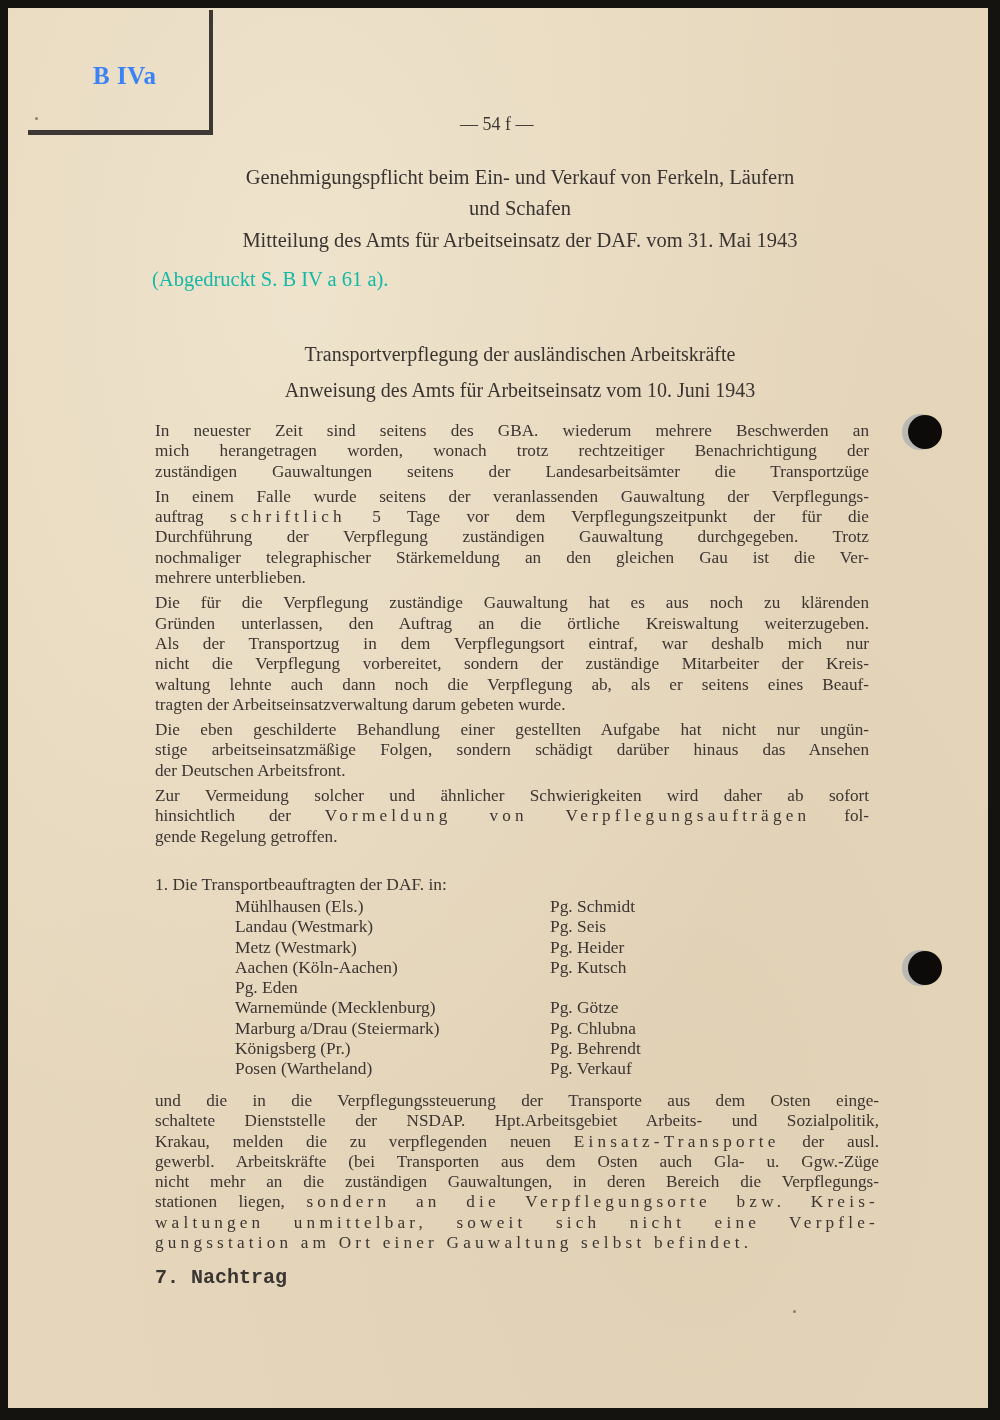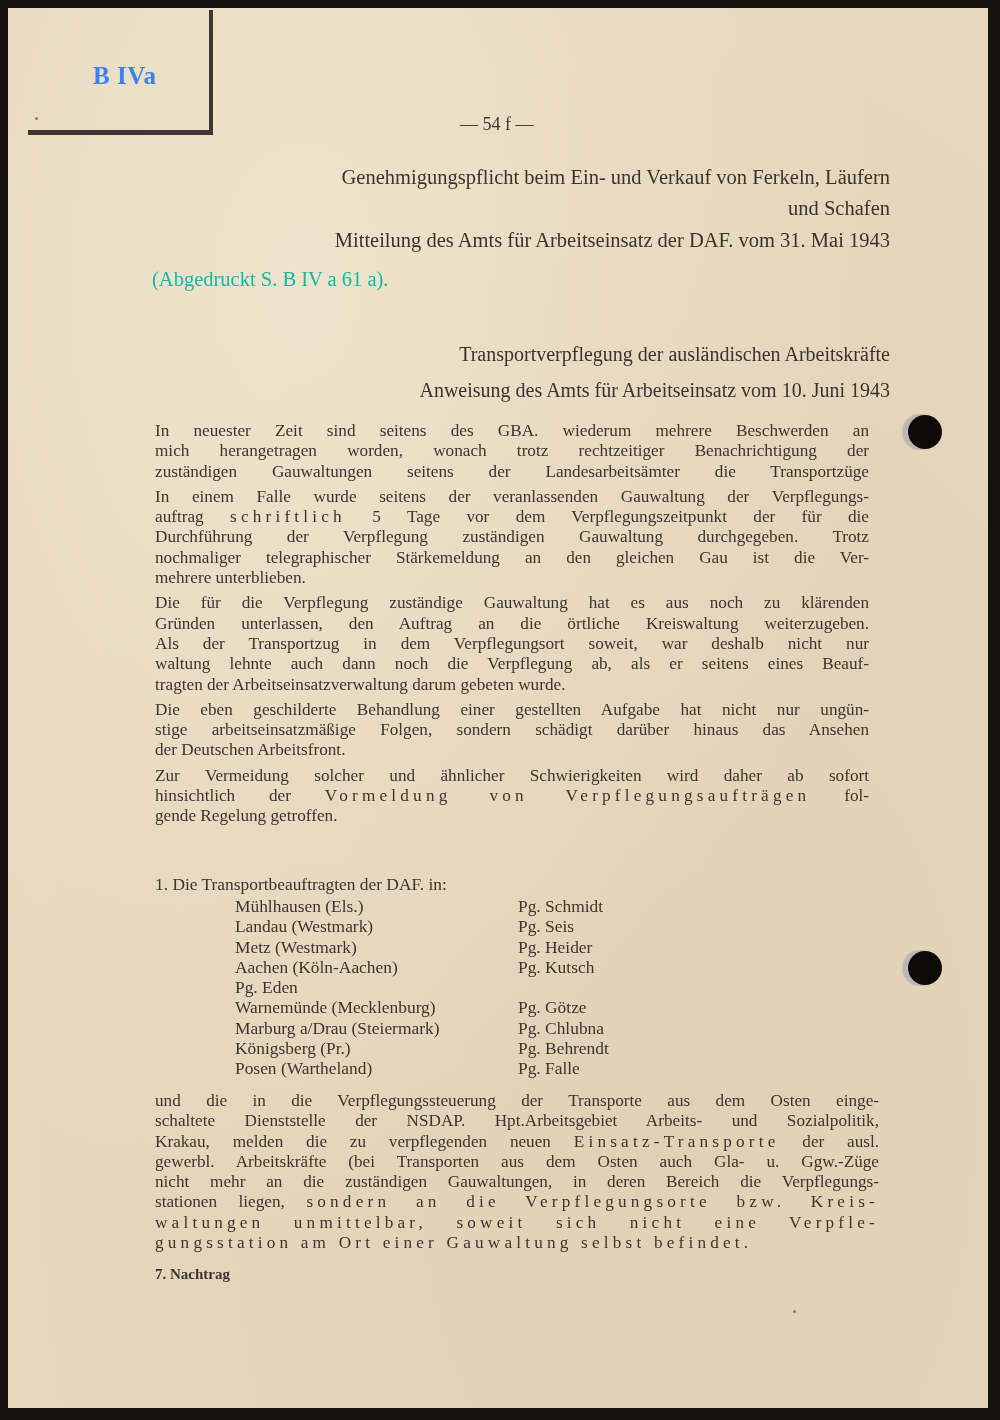--- a/index.html
+++ b/index.html
@@ -24,7 +24,7 @@
     letter-spacing: 0.5px; color: #3b82f6;
   }
   .page-num { position: absolute; left: 460px; top: 114px; font-size: 18px; color: #3d3834; }
-  .center-title { position: absolute; left: 150px; width: 740px; text-align: right; font-size: 20.5px; color: #3a3430; }
+  .center-title { position: absolute; left: 150px; width: 740px; text-align: center; font-size: 20.5px; color: #3a3430; }
   .t1 { top: 162px; line-height: 31px; }
   .t2 { top: 229px; }
   .ref { position: absolute; left: 152px; top: 268px; font-size: 20.5px; color: #14b8a6; }

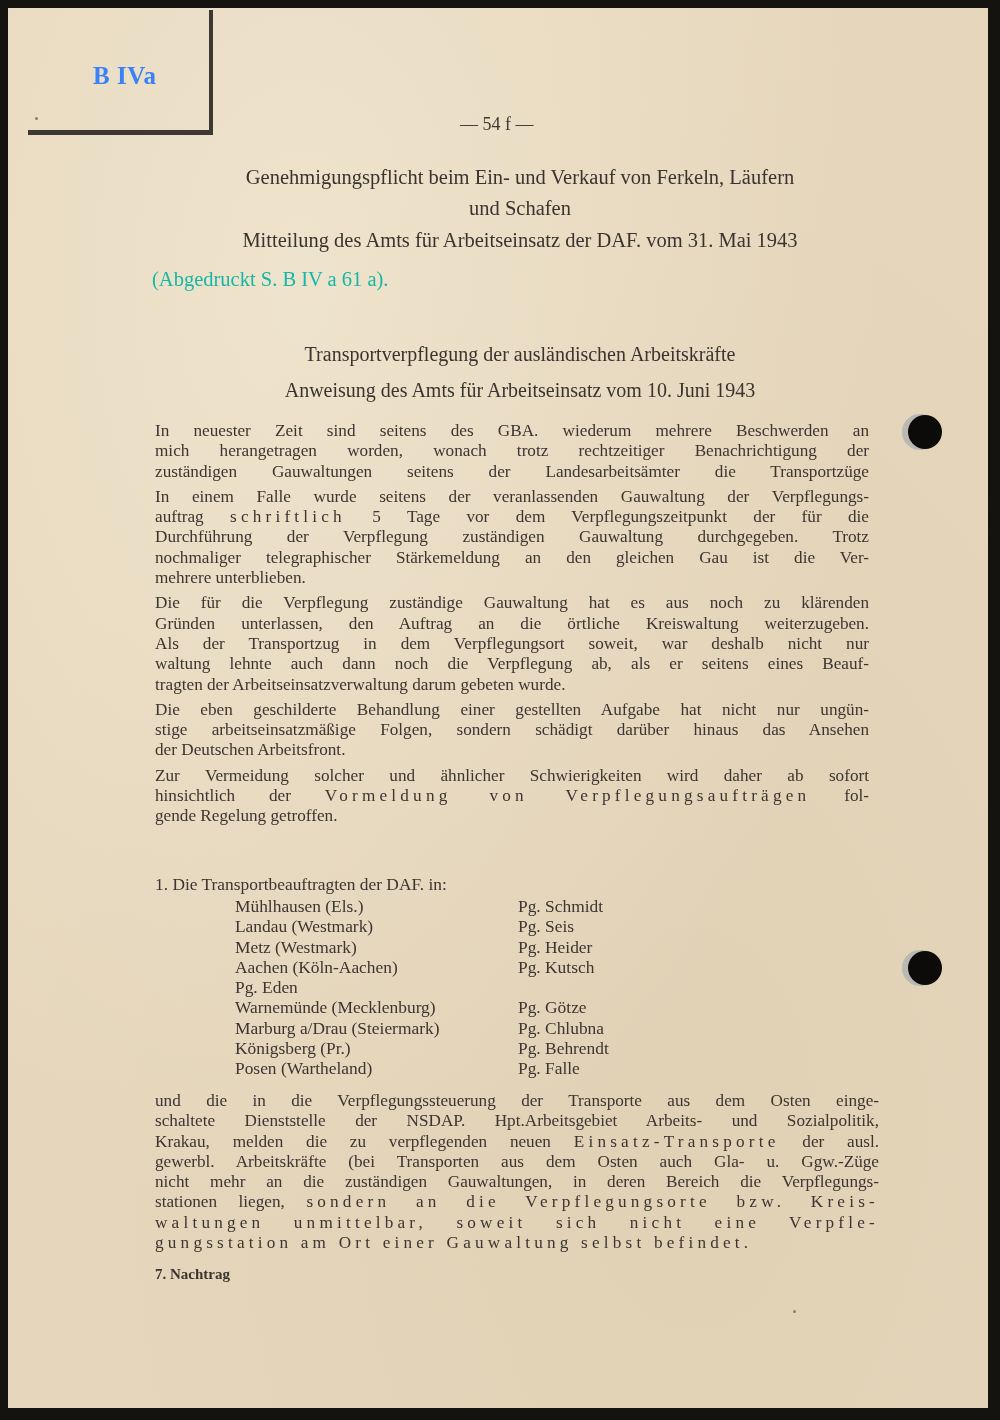--- a/index.html
+++ b/index.html
@@ -87,7 +87,7 @@
     <div class="para">
       <span class="line"><span>Die für die Verpflegung zuständige Gauwaltung hat es aus noch zu klärenden</span></span>
       <span class="line"><span>Gründen unterlassen, den Auftrag an die örtliche Kreiswaltung weiterzugeben.</span></span>
-      <span class="line"><span>Als der Transportzug in dem Verpflegungsort soweit, war deshalb nicht nur</span></span>
+      <span class="line"><span>Als der Transportzug in dem Verpflegungsort eintraf, war deshalb mich nur</span></span>
       <span class="line"><span>waltung lehnte auch dann noch die Verpflegung ab, als er seitens eines Beauf-</span></span>
       <span class="line last"><span>tragten der Arbeitseinsatzverwaltung darum gebeten wurde.</span></span>
     </div>

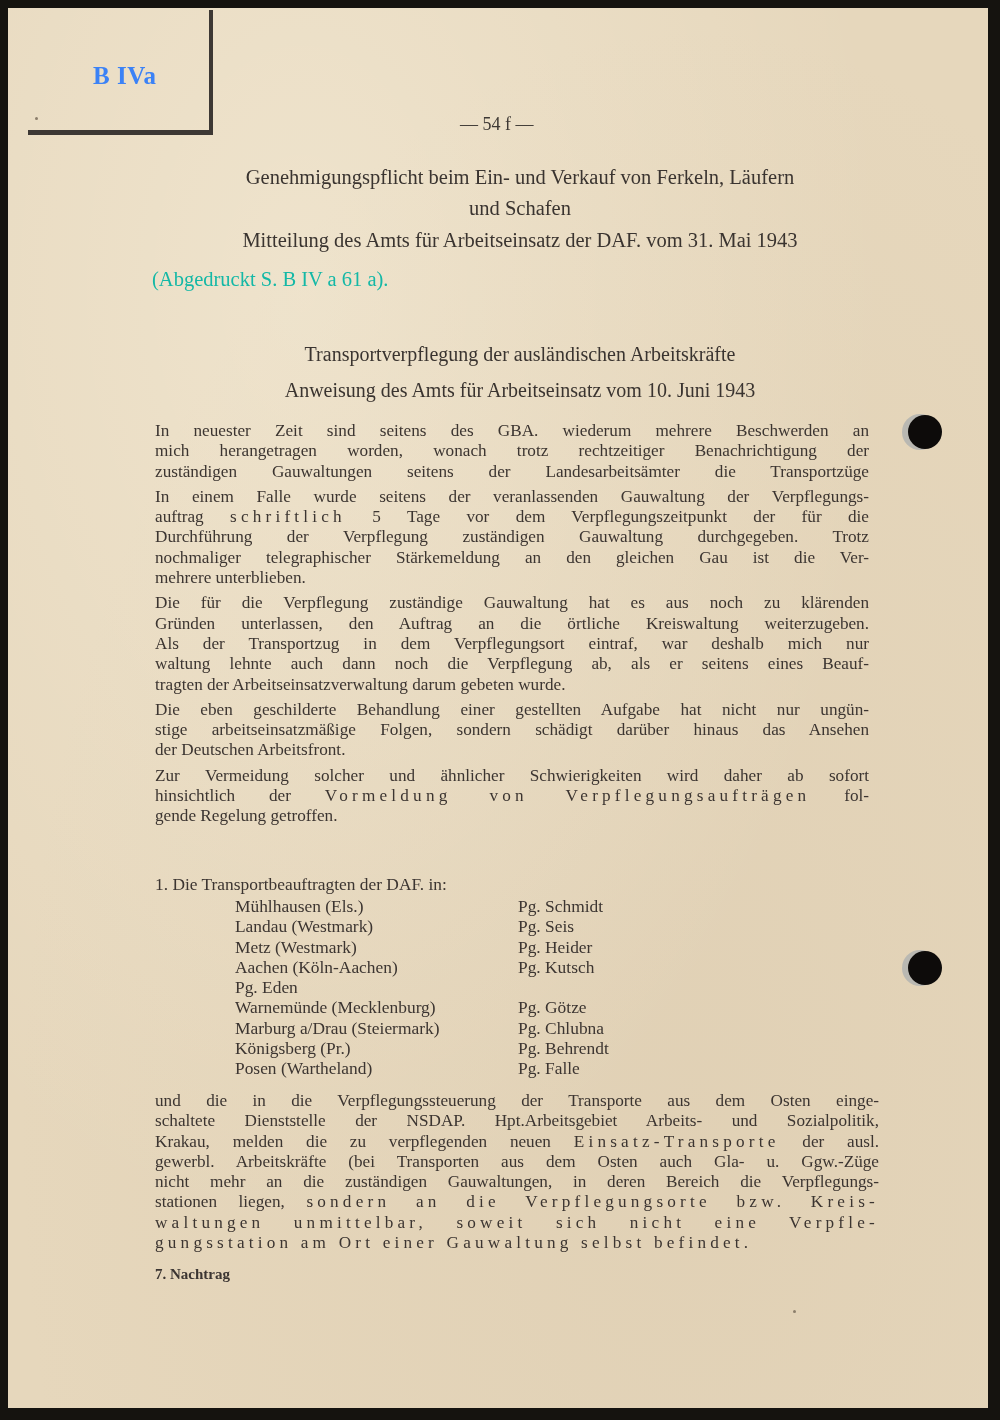--- a/index.html
+++ b/index.html
@@ -88,6 +88,7 @@
       <span class="line"><span>Die für die Verpflegung zuständige Gauwaltung hat es aus noch zu klärenden</span></span>
       <span class="line"><span>Gründen unterlassen, den Auftrag an die örtliche Kreiswaltung weiterzugeben.</span></span>
       <span class="line"><span>Als der Transportzug in dem Verpflegungsort eintraf, war deshalb mich nur</span></span>
+      <span class="line"><span>nicht die Verpflegung vorbereitet, sondern der zuständige Mitarbeiter der Kreis-</span></span>
       <span class="line"><span>waltung lehnte auch dann noch die Verpflegung ab, als er seitens eines Beauf-</span></span>
       <span class="line last"><span>tragten der Arbeitseinsatzverwaltung darum gebeten wurde.</span></span>
     </div>

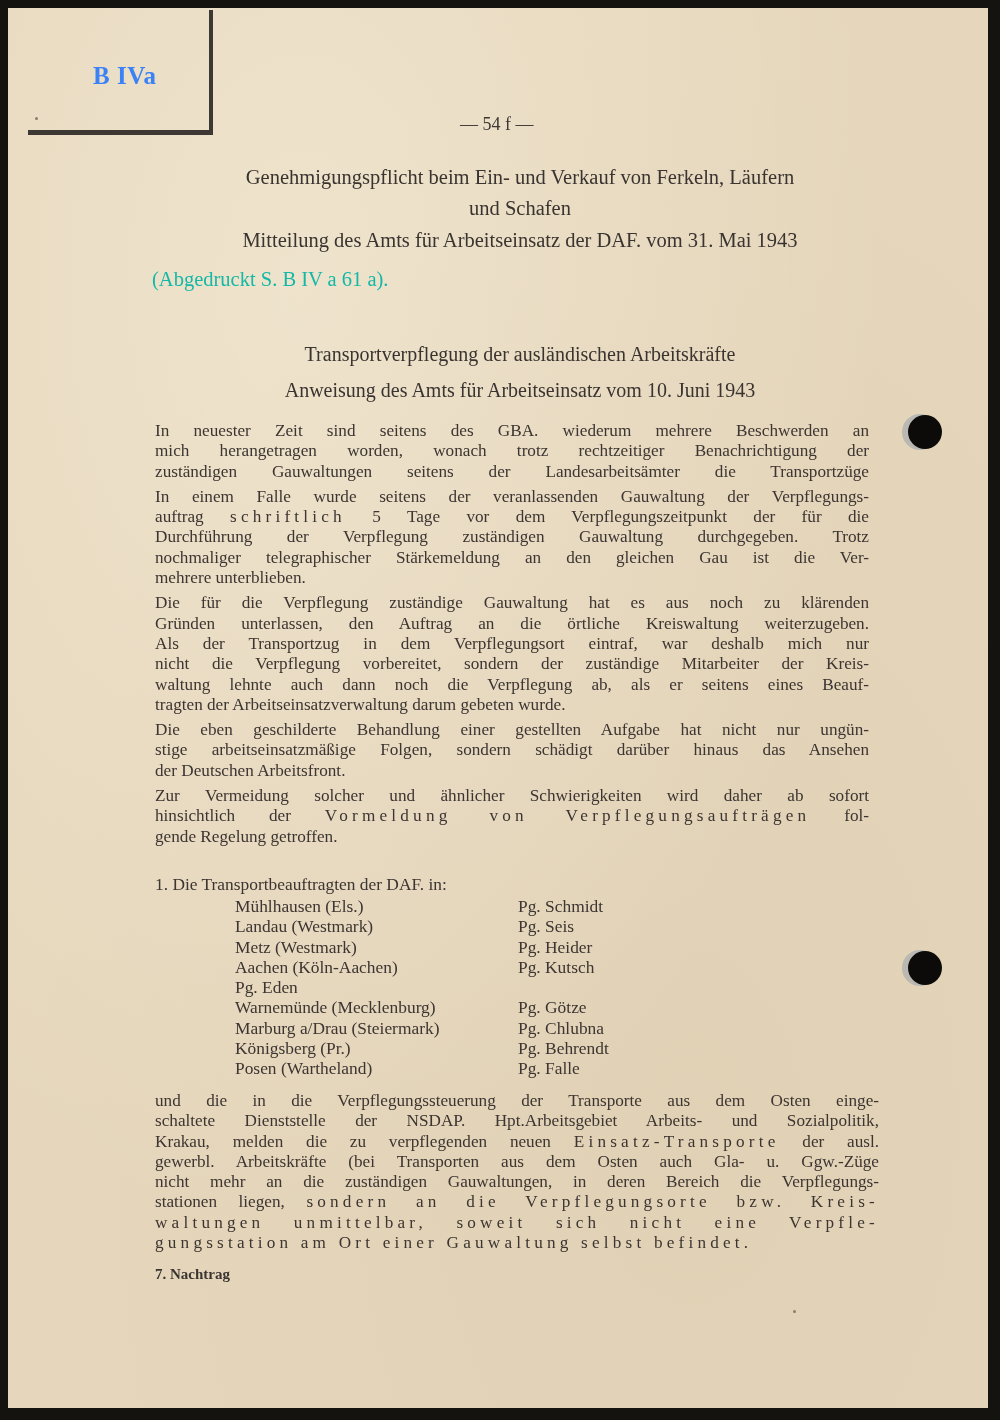--- a/index.html
+++ b/index.html
@@ -39,7 +39,7 @@
   .line.last { text-align-last: left; }
   .sp { letter-spacing: 4.2px; }
   .list-table { position: absolute; left: 235px; top: 896px; font-size: 17.4px; line-height: 20.3px; color: #3c3531; }
-  .list-row { display: flex; }
+  .list-row { display: flex; gap: 32px; }
   .list-place { width: 283px; }
   .list-heading { position: absolute; left: 155px; top: 874px; font-size: 17.4px; color: #3c3531; }
   .nachtrag {

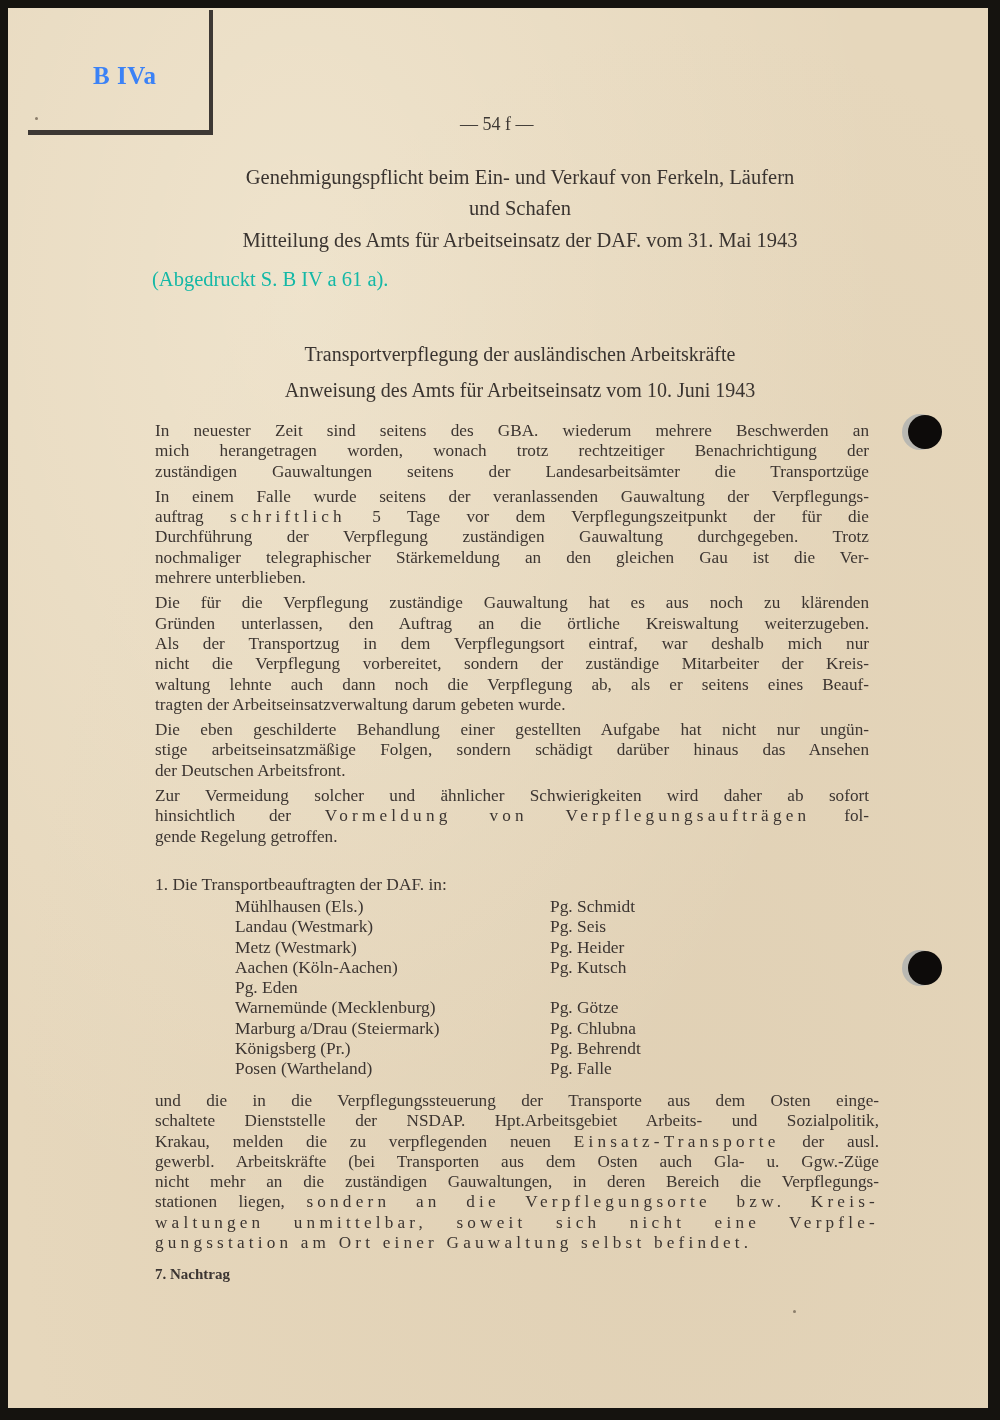--- a/index.html
+++ b/index.html
@@ -139,7 +139,7 @@
     </div>
     <div class="list-row">
       <span class="list-place">Posen (Wartheland)</span>
-      <span>Pg. Falle</span>
+      <span>Pg. Verkauf</span>
     </div>
   </div>
 

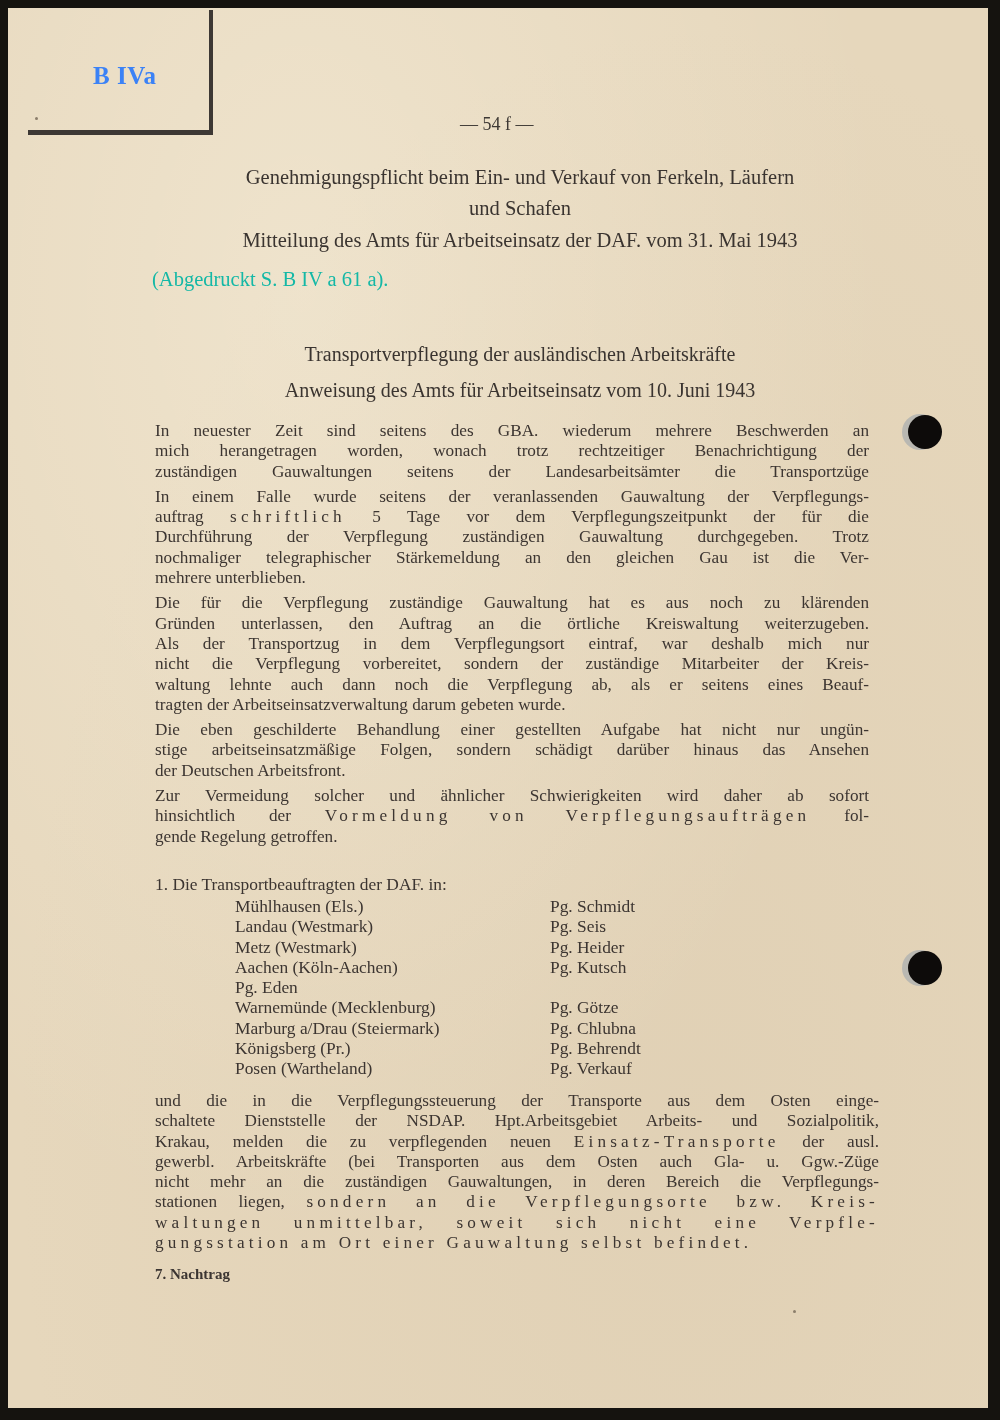--- a/index.html
+++ b/index.html
@@ -44,7 +44,7 @@
   .list-heading { position: absolute; left: 155px; top: 874px; font-size: 17.4px; color: #3c3531; }
   .nachtrag {
     position: absolute; left: 155px; top: 1266px;
-    font-family: Liberation Serif, serif; font-weight: bold; font-size: 15px; color: #3b3532;
+    font-family: Liberation Mono, monospace; font-weight: bold; font-size: 20px; color: #3b3532;
   }
   .hole { position: absolute; width: 34px; height: 34px; border-radius: 50%; background: #0d0b0a; box-shadow: -5px 0 0 1px #b9b8b2; }
   .hole1 { left: 908px; top: 415px; }

